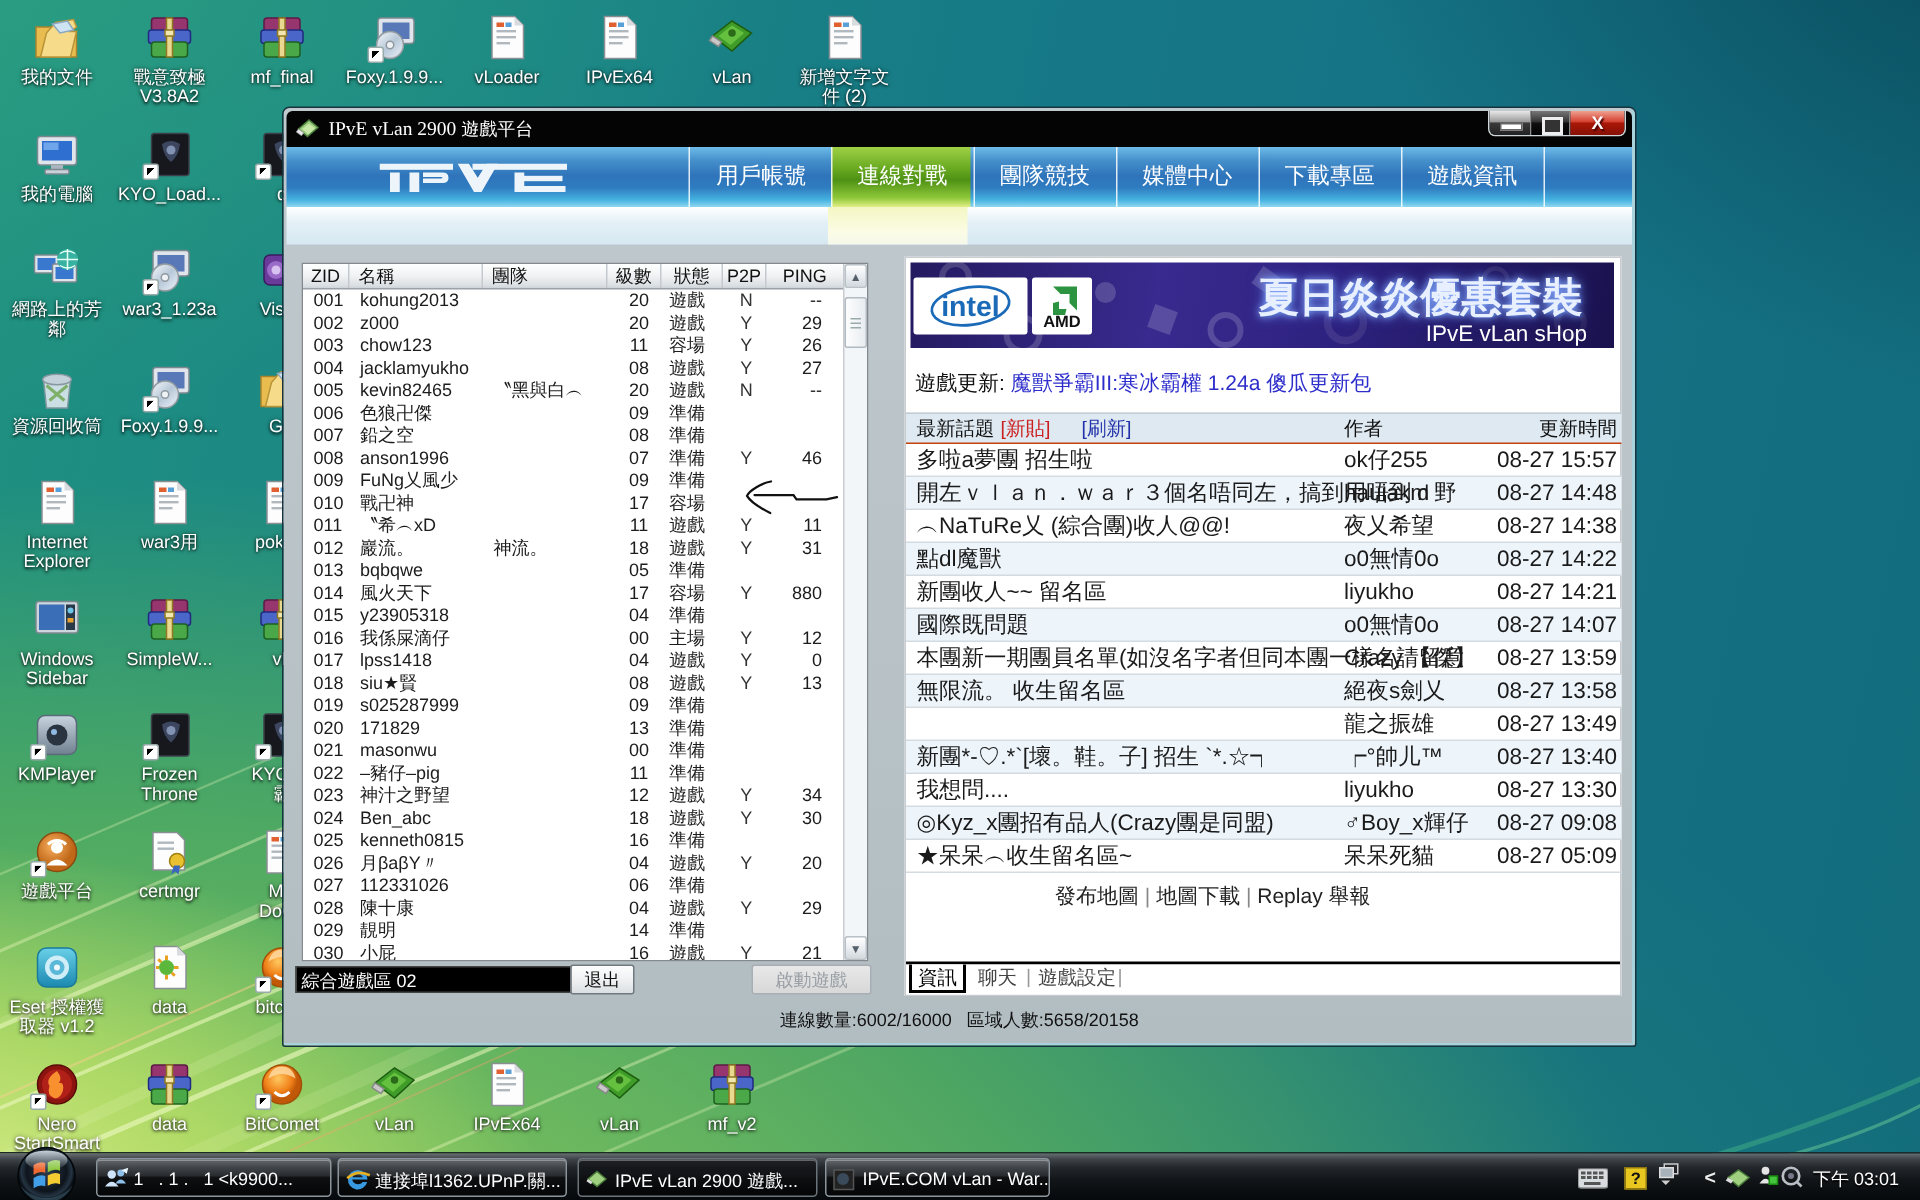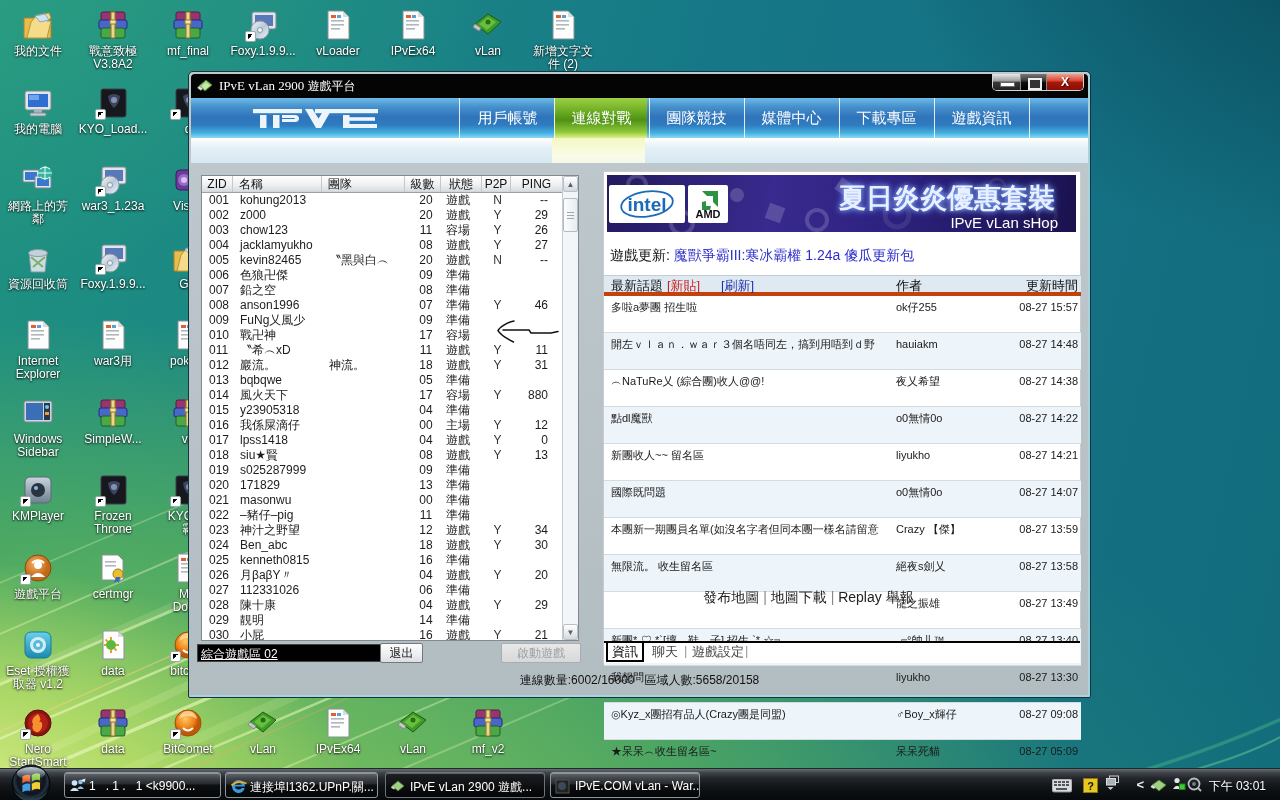--- a/index.html
+++ b/index.html
@@ -80,7 +80,7 @@
 #gupd{position:absolute;left:6px;top:75px;font-size:14px;color:#111;white-space:nowrap;}
 #gupd a{color:#2d2dcc;text-decoration:none;}
 #news{position:absolute;left:0px;top:103px;width:477px;}
-#nhead{height:21px;background:#dee9f1;border-top:1px solid #c2ccd4;border-bottom:4px solid #c2410c;font-size:13px;line-height:20px;position:relative;color:#111;}
+#nhead{height:21px;background:#dee9f1;border-top:1px solid #c2ccd4;border-bottom:1px solid #c2410c;font-size:13px;line-height:20px;position:relative;color:#111;}
 .nr{height:37px;font-size:11px;line-height:22px;position:relative;border-bottom:1px solid #d4dce2;color:#1a1a1a;overflow:hidden;}
 .nr.alt{background:#edf4fa;}
 .nt{position:absolute;left:7px;white-space:nowrap;}

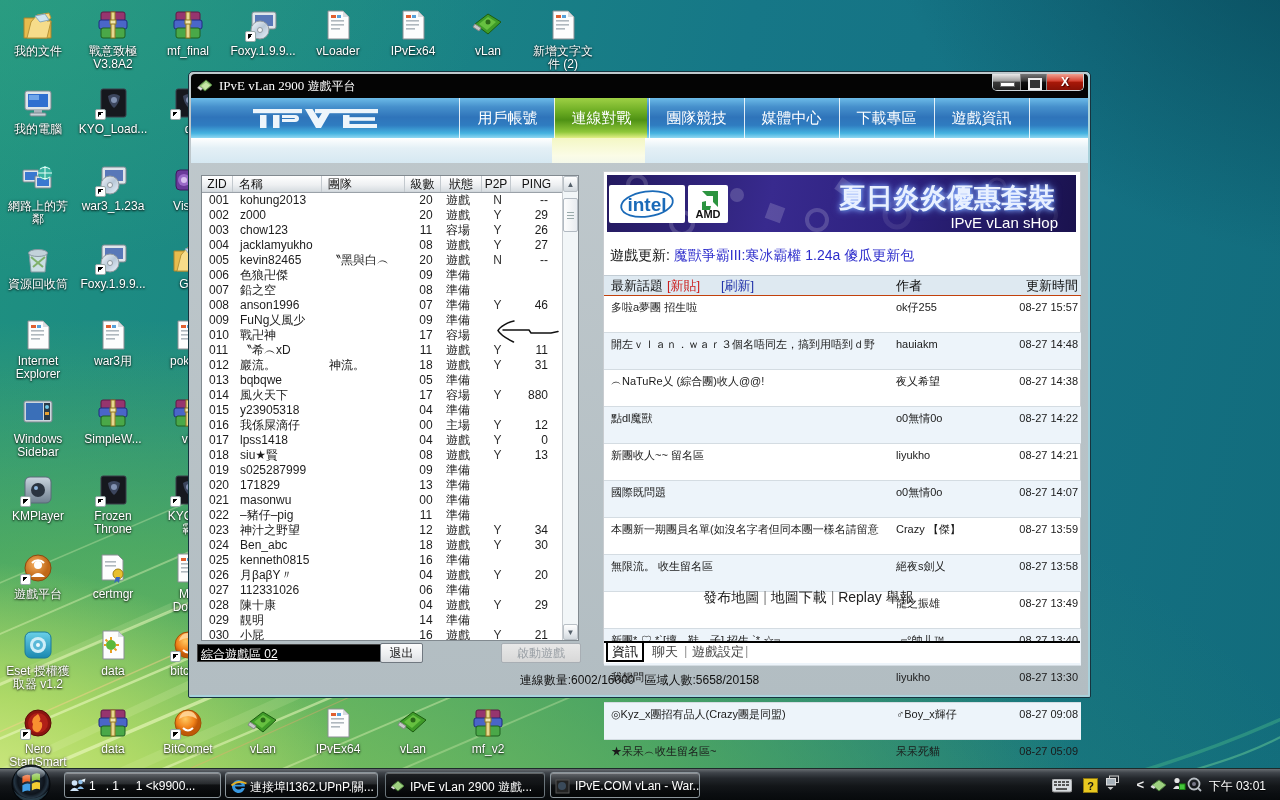--- a/index.html
+++ b/index.html
@@ -81,7 +81,7 @@
 #gupd a{color:#2d2dcc;text-decoration:none;}
 #news{position:absolute;left:0px;top:103px;width:477px;}
 #nhead{height:21px;background:#dee9f1;border-top:1px solid #c2ccd4;border-bottom:1px solid #c2410c;font-size:13px;line-height:20px;position:relative;color:#111;}
-.nr{height:37px;font-size:11px;line-height:22px;position:relative;border-bottom:1px solid #d4dce2;color:#1a1a1a;overflow:hidden;}
+.nr{height:22px;font-size:15px;line-height:22px;position:relative;border-bottom:1px solid #d4dce2;color:#1a1a1a;overflow:hidden;}
 .nr.alt{background:#edf4fa;}
 .nt{position:absolute;left:7px;white-space:nowrap;}
 .na{position:absolute;left:292px;white-space:nowrap;}

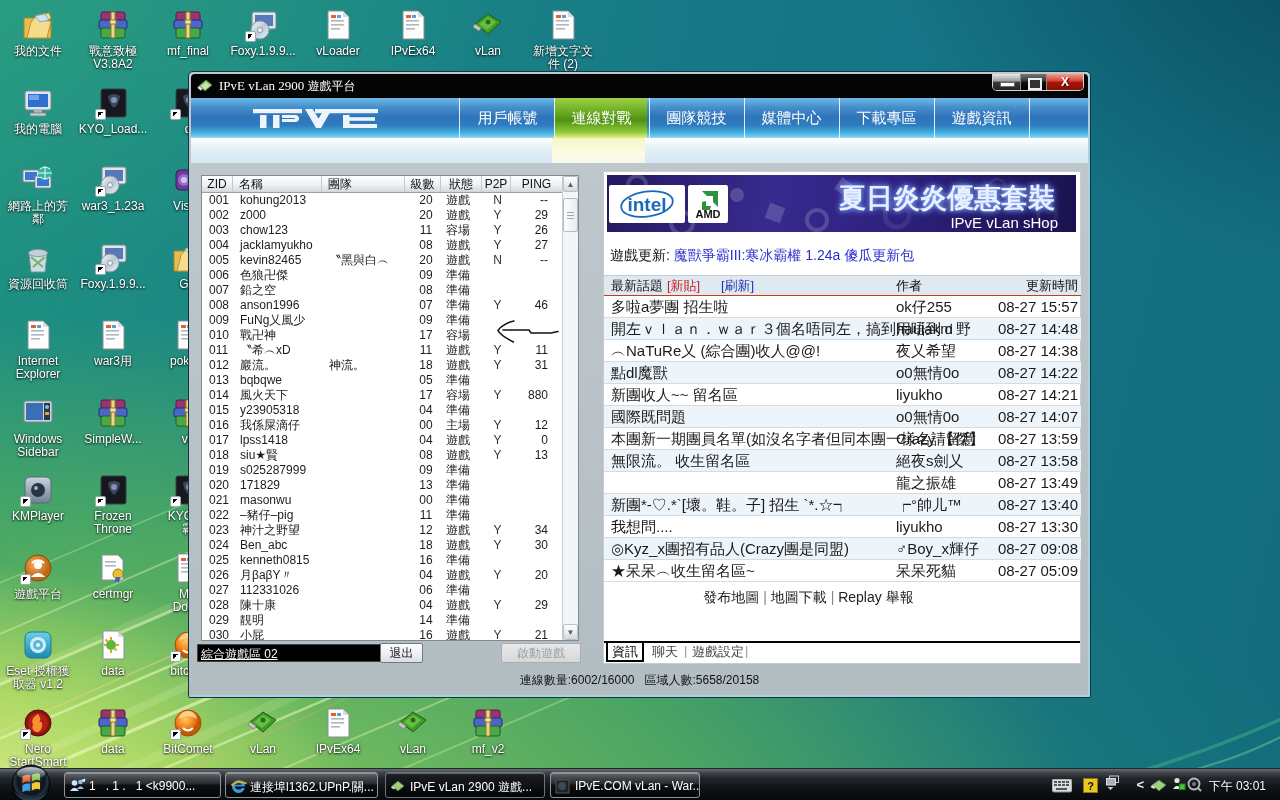--- a/index.html
+++ b/index.html
@@ -63,7 +63,7 @@
 #sthumb{position:absolute;left:0;top:22px;width:15px;height:34px;background:linear-gradient(90deg,#fdfdfd,#e8ecf0);
  border:1px solid #b2bac2;border-radius:2px;}
 #sthumb:after{content:"";position:absolute;left:3px;top:13px;width:7px;height:1px;background:#9aa;box-shadow:0 3px 0 #9aa,0 6px 0 #9aa;}
-#zonebox{position:absolute;left:8px;top:572px;width:184px;height:18px;background:#000;color:#fff;font-size:12px;line-height:18px;padding-left:3px;border:1px solid #444;text-decoration:underline;}
+#zonebox{position:absolute;left:8px;top:572px;width:184px;height:18px;background:#000;color:#fff;font-size:12px;line-height:18px;padding-left:3px;border:1px solid #444;}
 .btn{position:absolute;top:571px;height:20px;background:linear-gradient(#fdfdfd,#eceef0 60%,#dcdfe2);
  border:1px solid #707880;border-radius:2px;font-size:12px;text-align:center;color:#111;}
 #btnexit{left:191px;width:43px;line-height:18px;}

